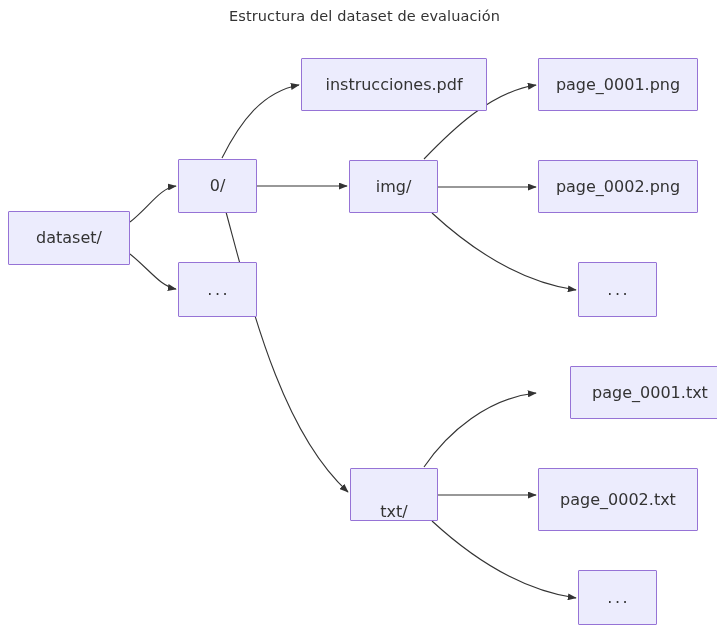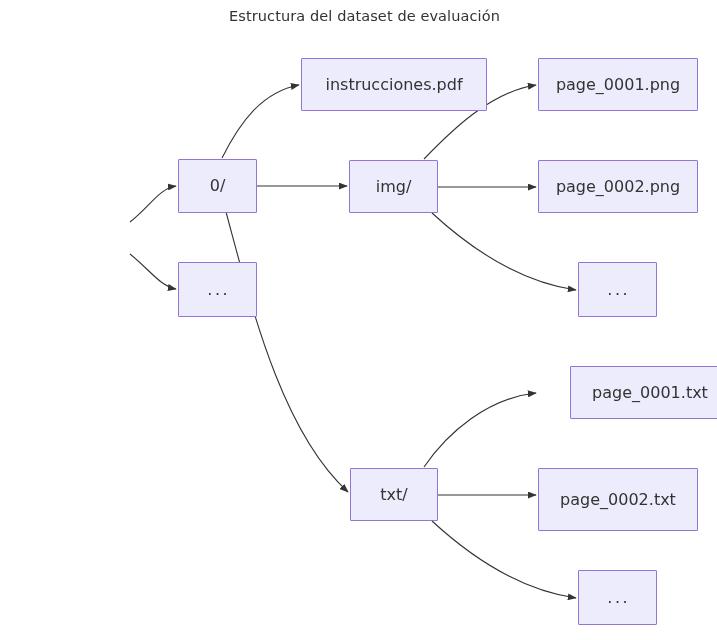--- a/index.html
+++ b/index.html
@@ -98,6 +98,9 @@
   </svg>
 
   <div id="node-layer">
+      <div class="node" style="left: 8px; top: 211px; width: 122px; height: 54px; background: rgb(236, 236, 253); border-color: rgb(150, 115, 214); color: rgb(51, 51, 51);">
+        <span class="node-label">dataset/</span>
+      </div>
       <div class="node" style="left: 178px; top: 159px; width: 79px; height: 54px; background: rgb(236, 236, 253); border-color: rgb(150, 115, 214); color: rgb(51, 51, 51);">
         <span class="node-label">0/</span>
       </div>

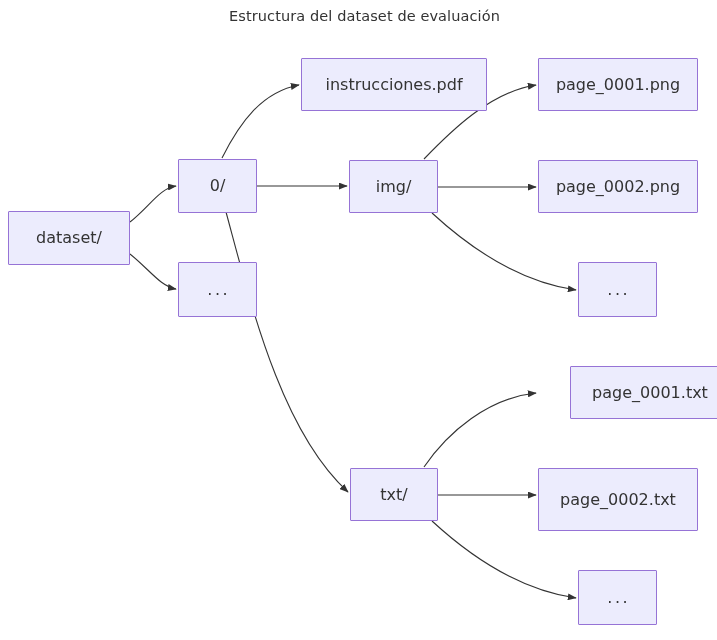--- a/index.html
+++ b/index.html
@@ -122,7 +122,7 @@
       <div class="node ellipsis" style="left: 578px; top: 262px; width: 79px; height: 55px; background: rgb(236, 236, 253); border-color: rgb(150, 115, 214); color: rgb(51, 51, 51);">
         <span class="node-label">...</span>
       </div>
-      <div class="node" style="left: 350px; top: 468px; width: 88px; height: 53px; background: rgb(236, 236, 253); border-color: rgb(150, 115, 214); color: rgb(51, 51, 51);">
+      <div class="node" style="left: 350px; top: 468px; width: 88px; height: 53px; background: rgb(236, 236, 253); border-color: rgb(150, 115, 214); color: rgb(51, 51, 51); align-items: flex-end;">
         <span class="node-label">txt/</span>
       </div>
       <div class="node" style="left: 538px; top: 366px; width: 160px; height: 53px; background: rgb(236, 236, 253); border-color: rgb(150, 115, 214); color: rgb(51, 51, 51); margin-left: 32px;">

